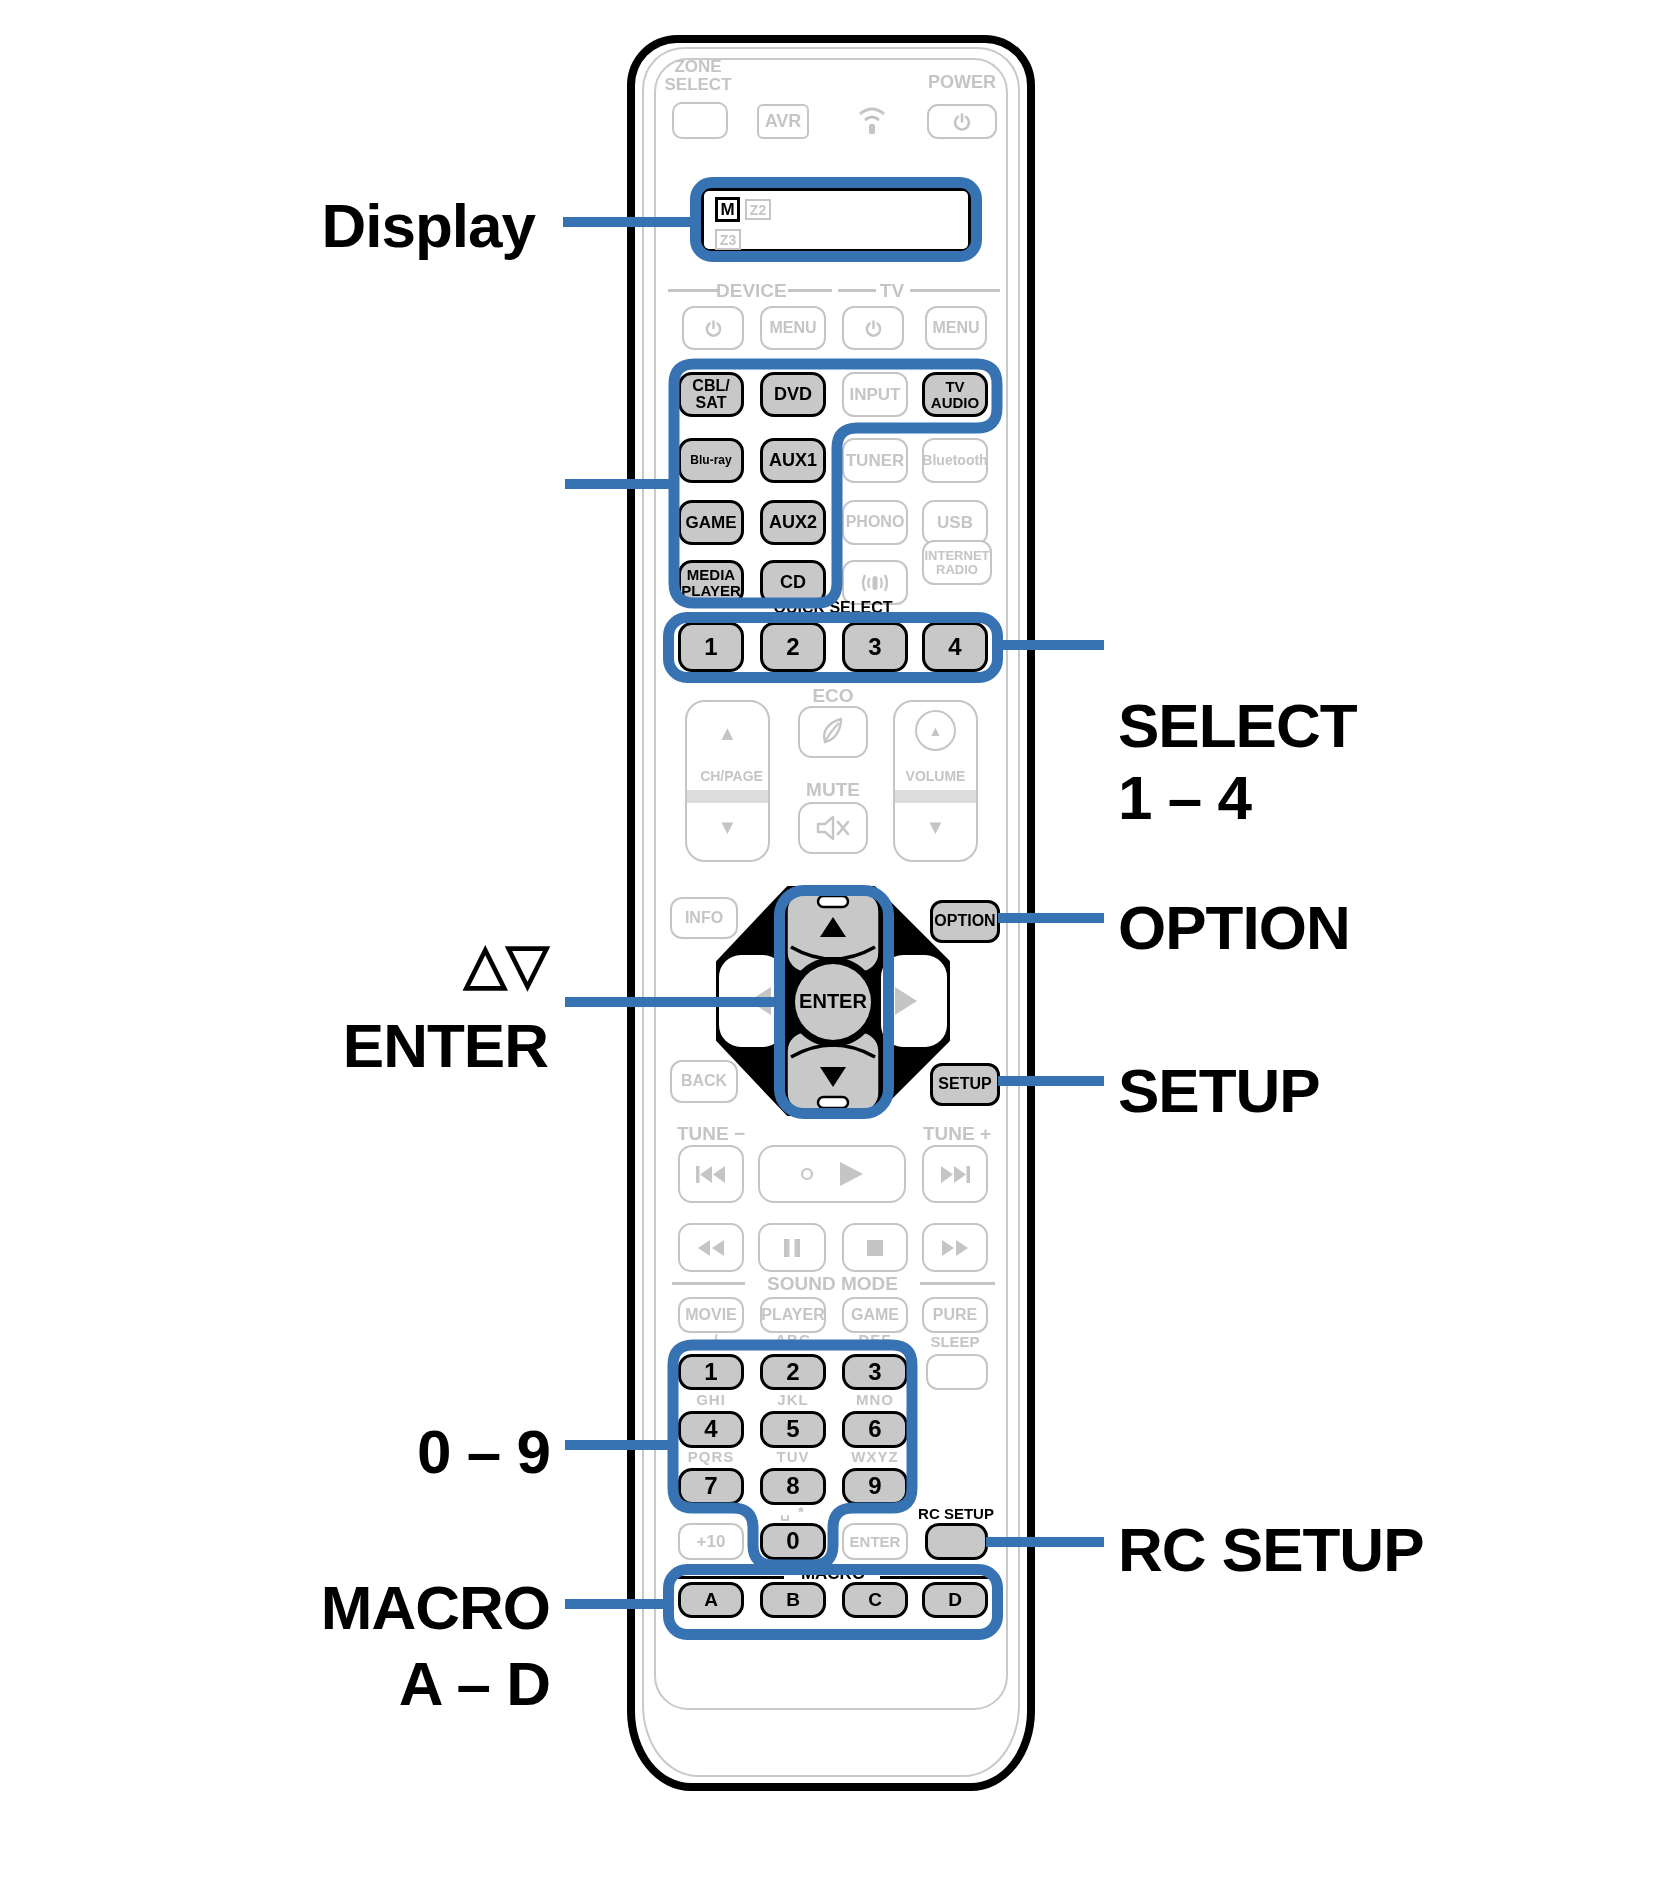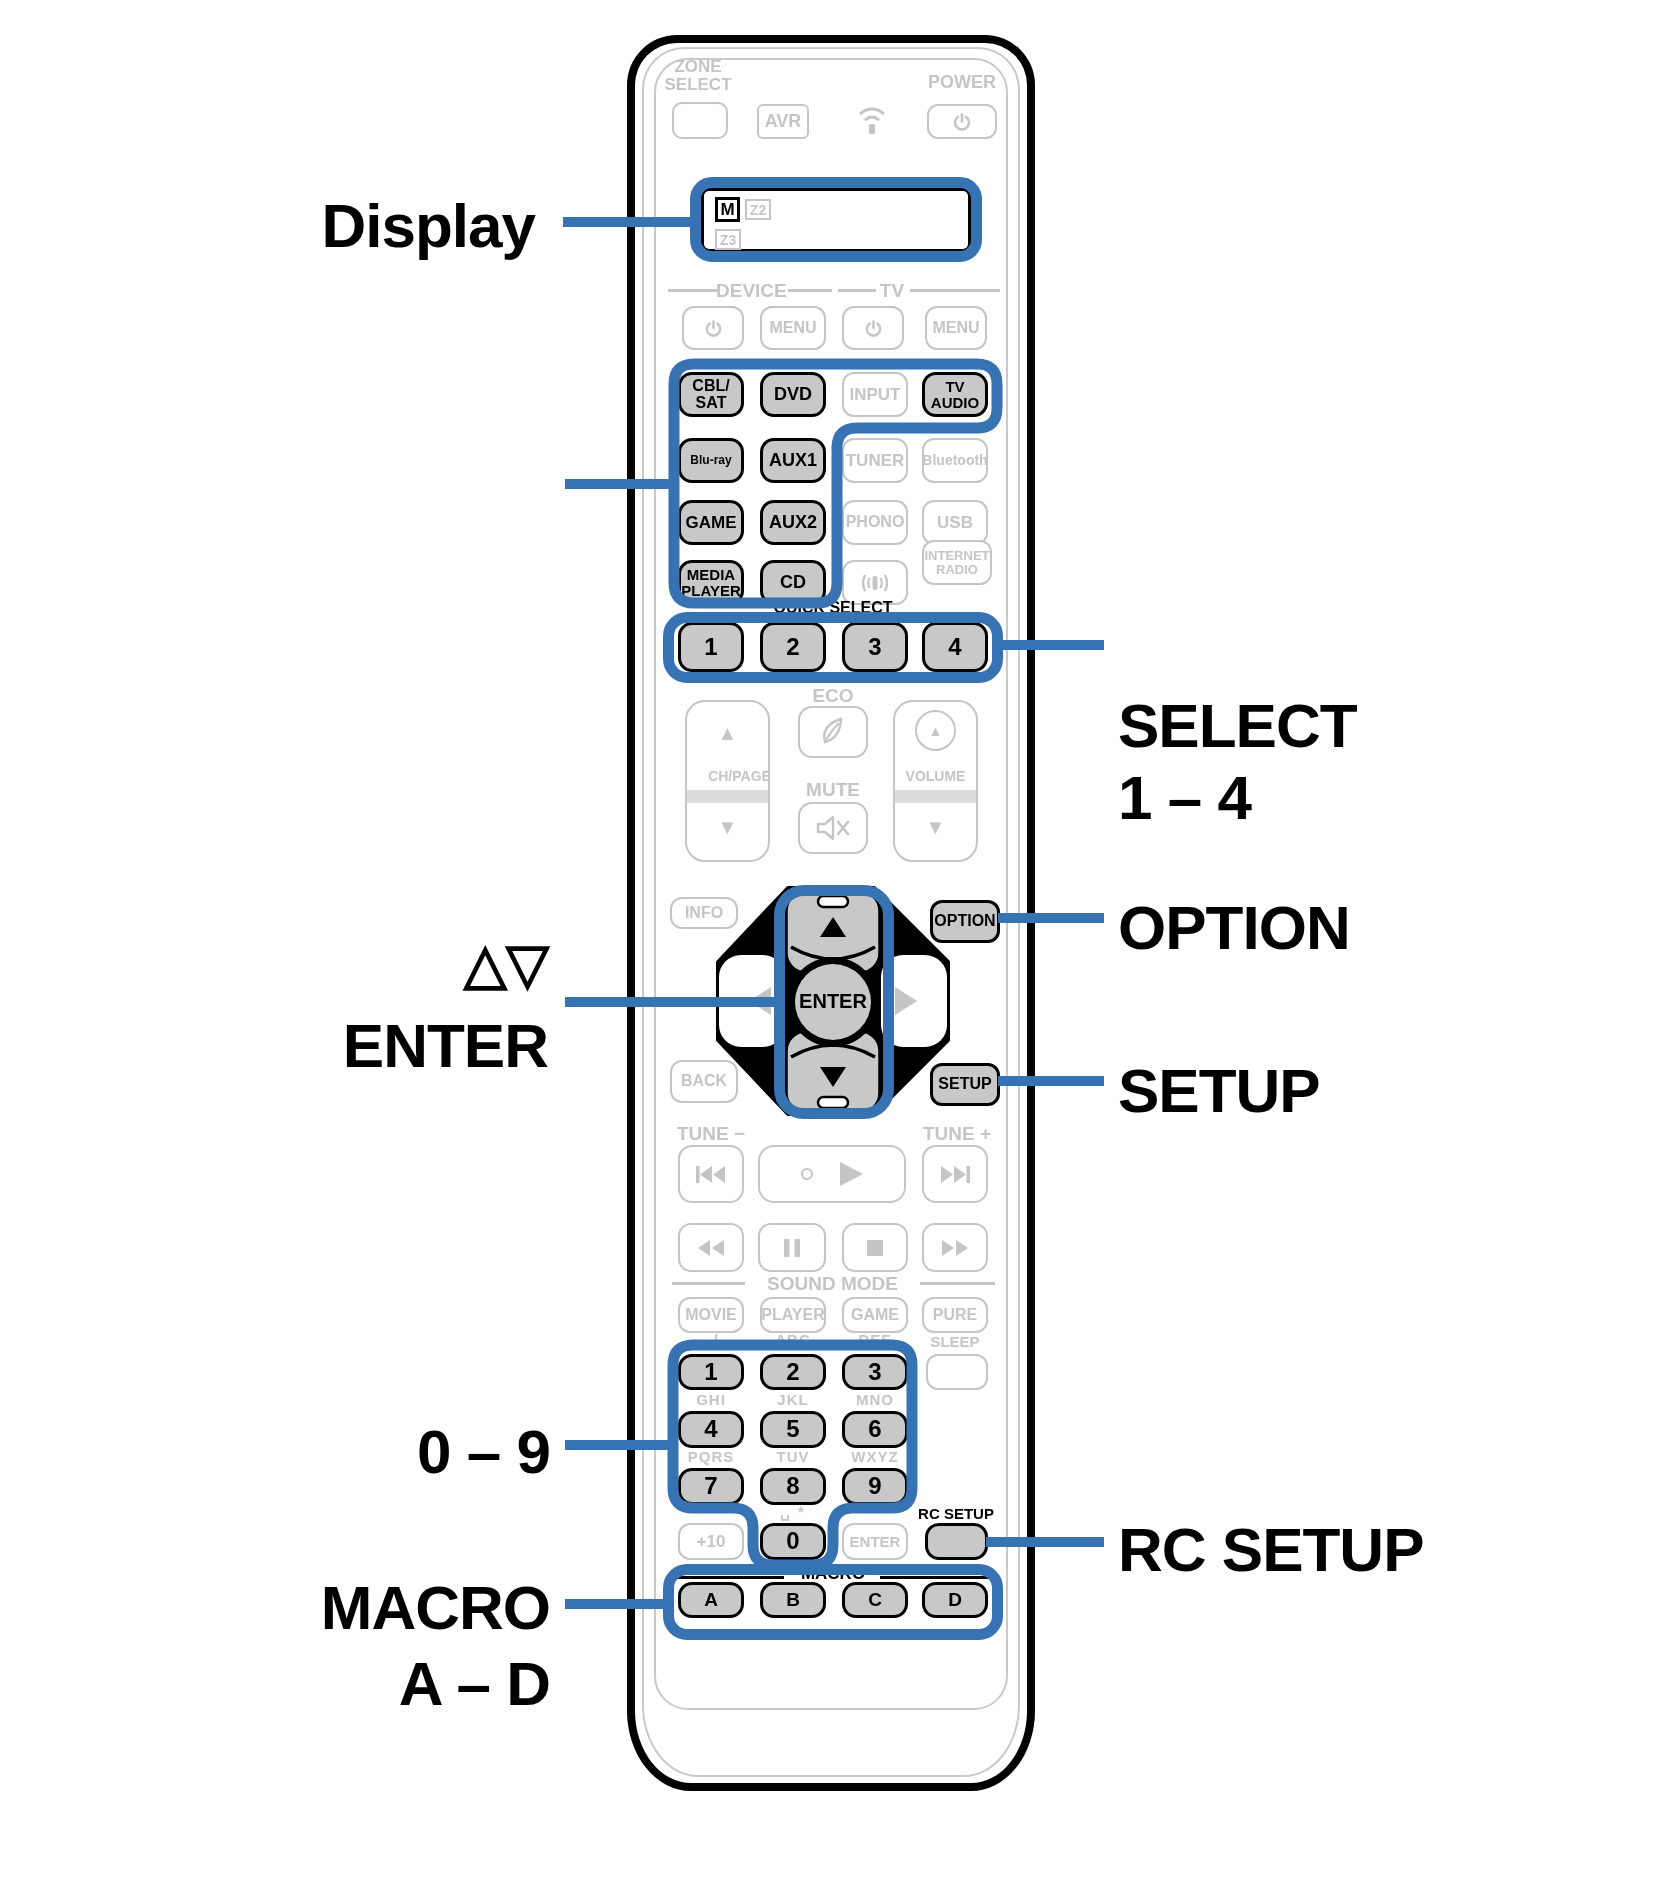--- a/index.html
+++ b/index.html
@@ -189,7 +189,7 @@
 
   <div class="rocker" style="left:685px;top:700px;width:85px;height:162px">
     <div class="tri" style="top:20px;font-size:20px">▲</div>
-    <div class="glabel" style="left:12px;top:67px;width:100%;font-size:14px">
+    <div class="glabel" style="left:4px;top:67px;width:100%;font-size:14px">
       <span>CH/PAGE</span>
     </div>
     <div class="band" style="top:88px"></div>

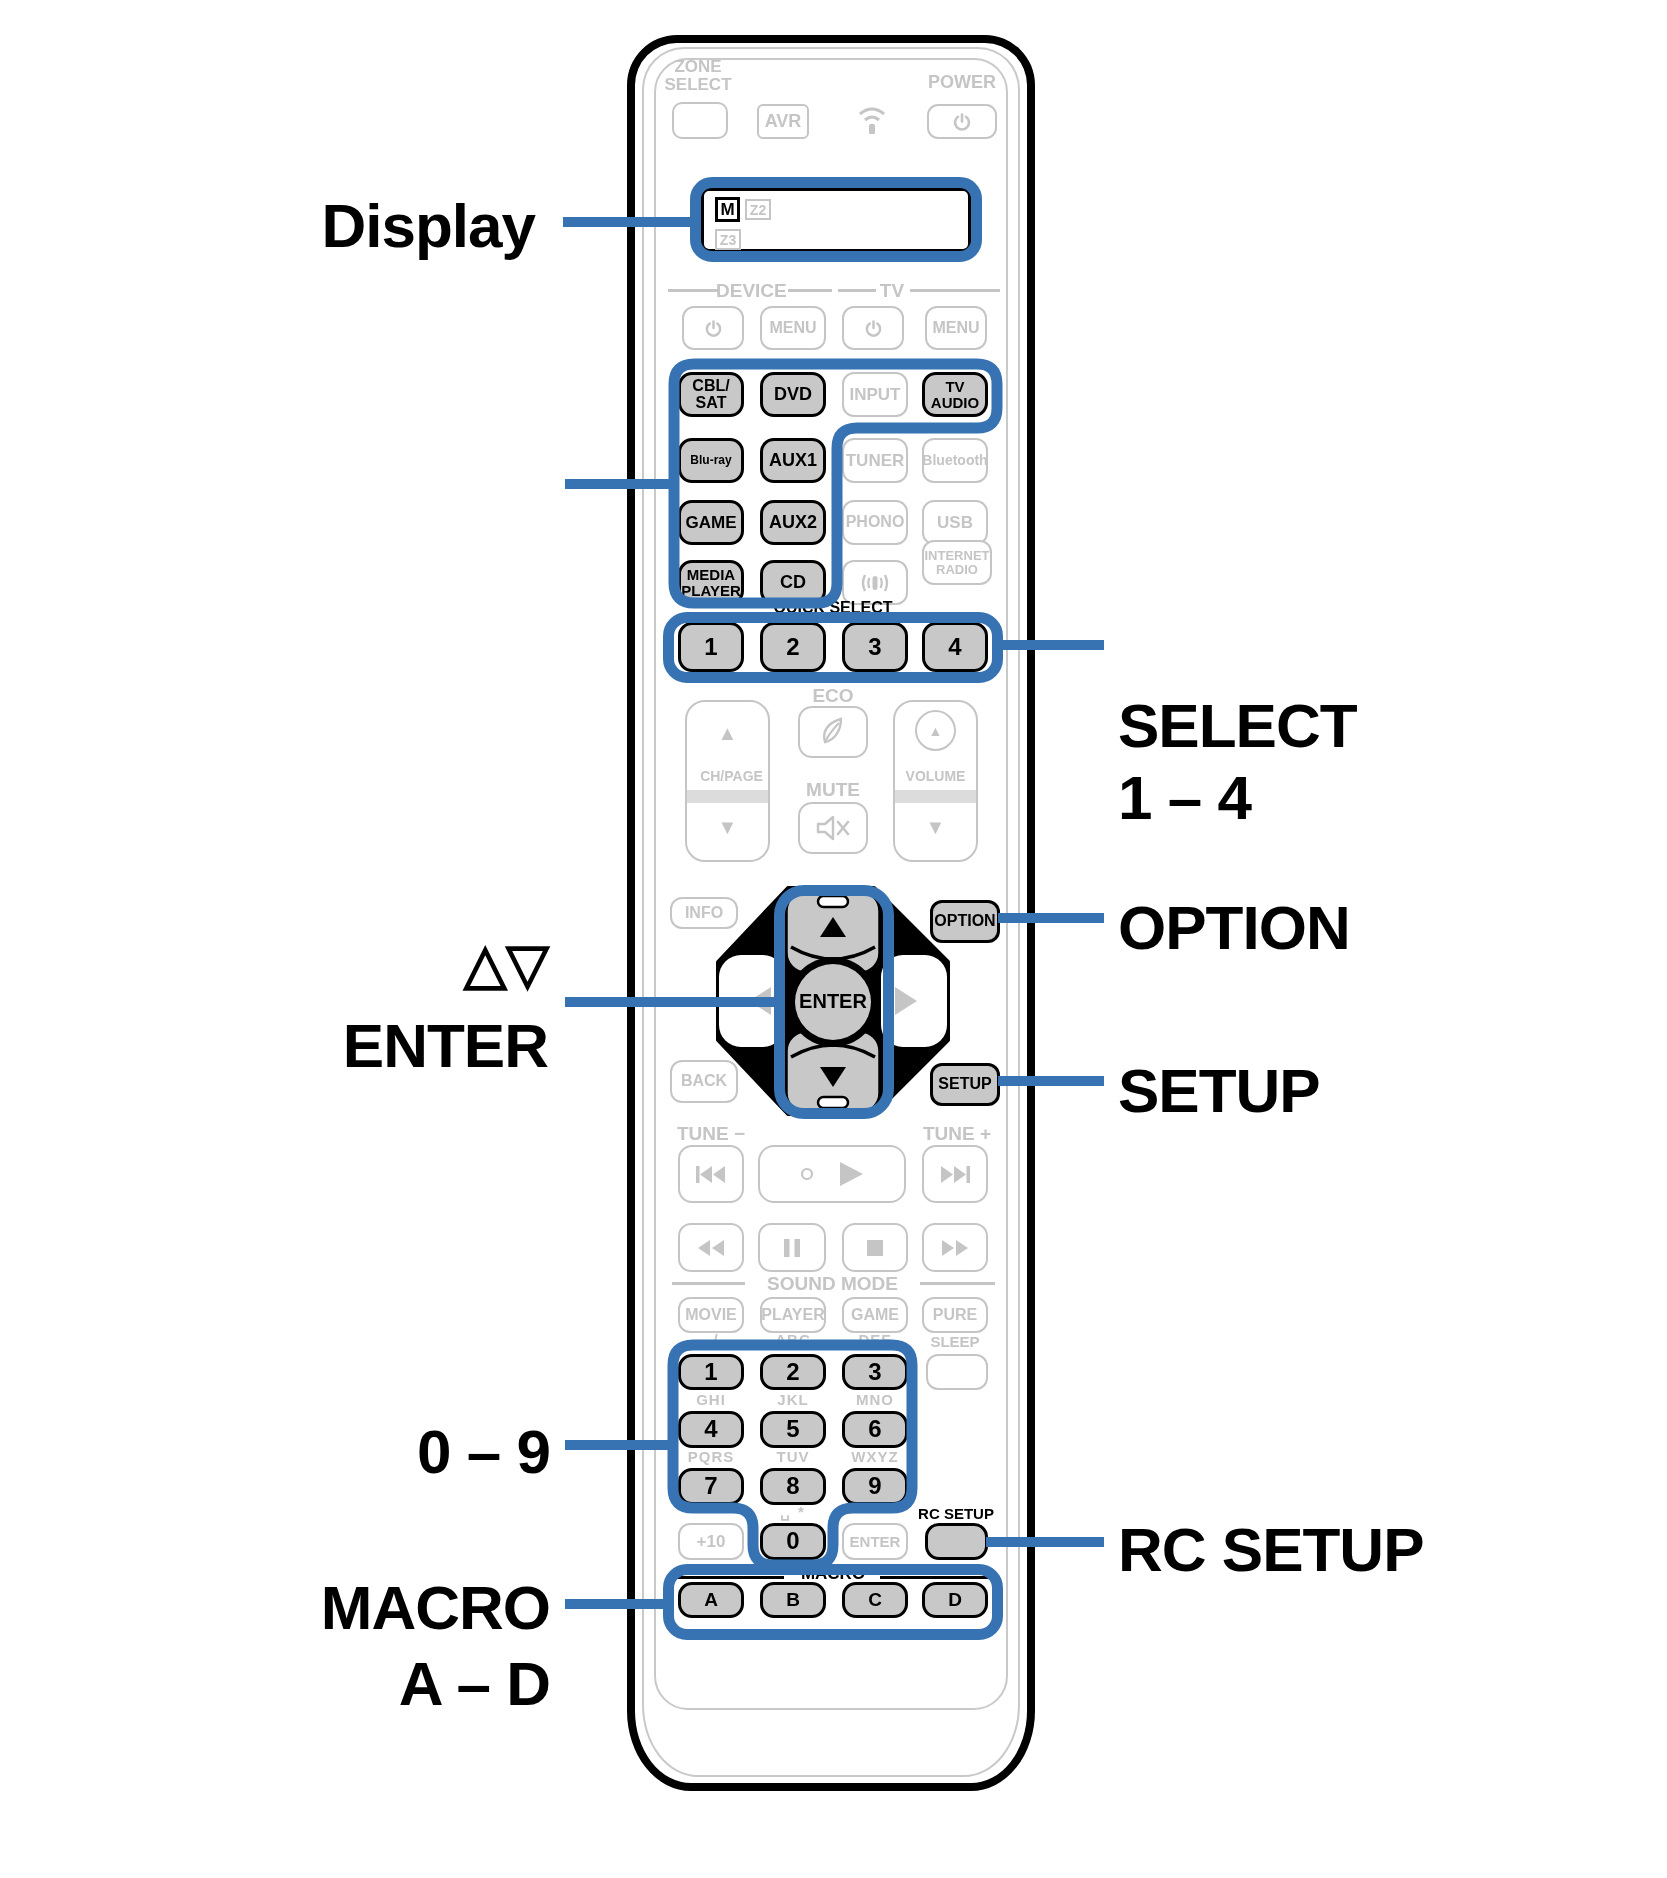--- a/index.html
+++ b/index.html
@@ -215,7 +215,7 @@
     <div class="tri" style="top:114px;font-size:20px">▼</div>
   </div>
 
-  <div class="btn" style="left:670px;top:897px;width:68px;height:32px;font-size:16px">
+  <div class="btn" style="left:670px;top:897px;width:68px;height:42px;font-size:16px">
     <span>INFO</span>
   </div>
   <div class="btn hl" style="left:930px;top:900px;width:70px;height:43px;font-size:16px;border-radius:12px">

